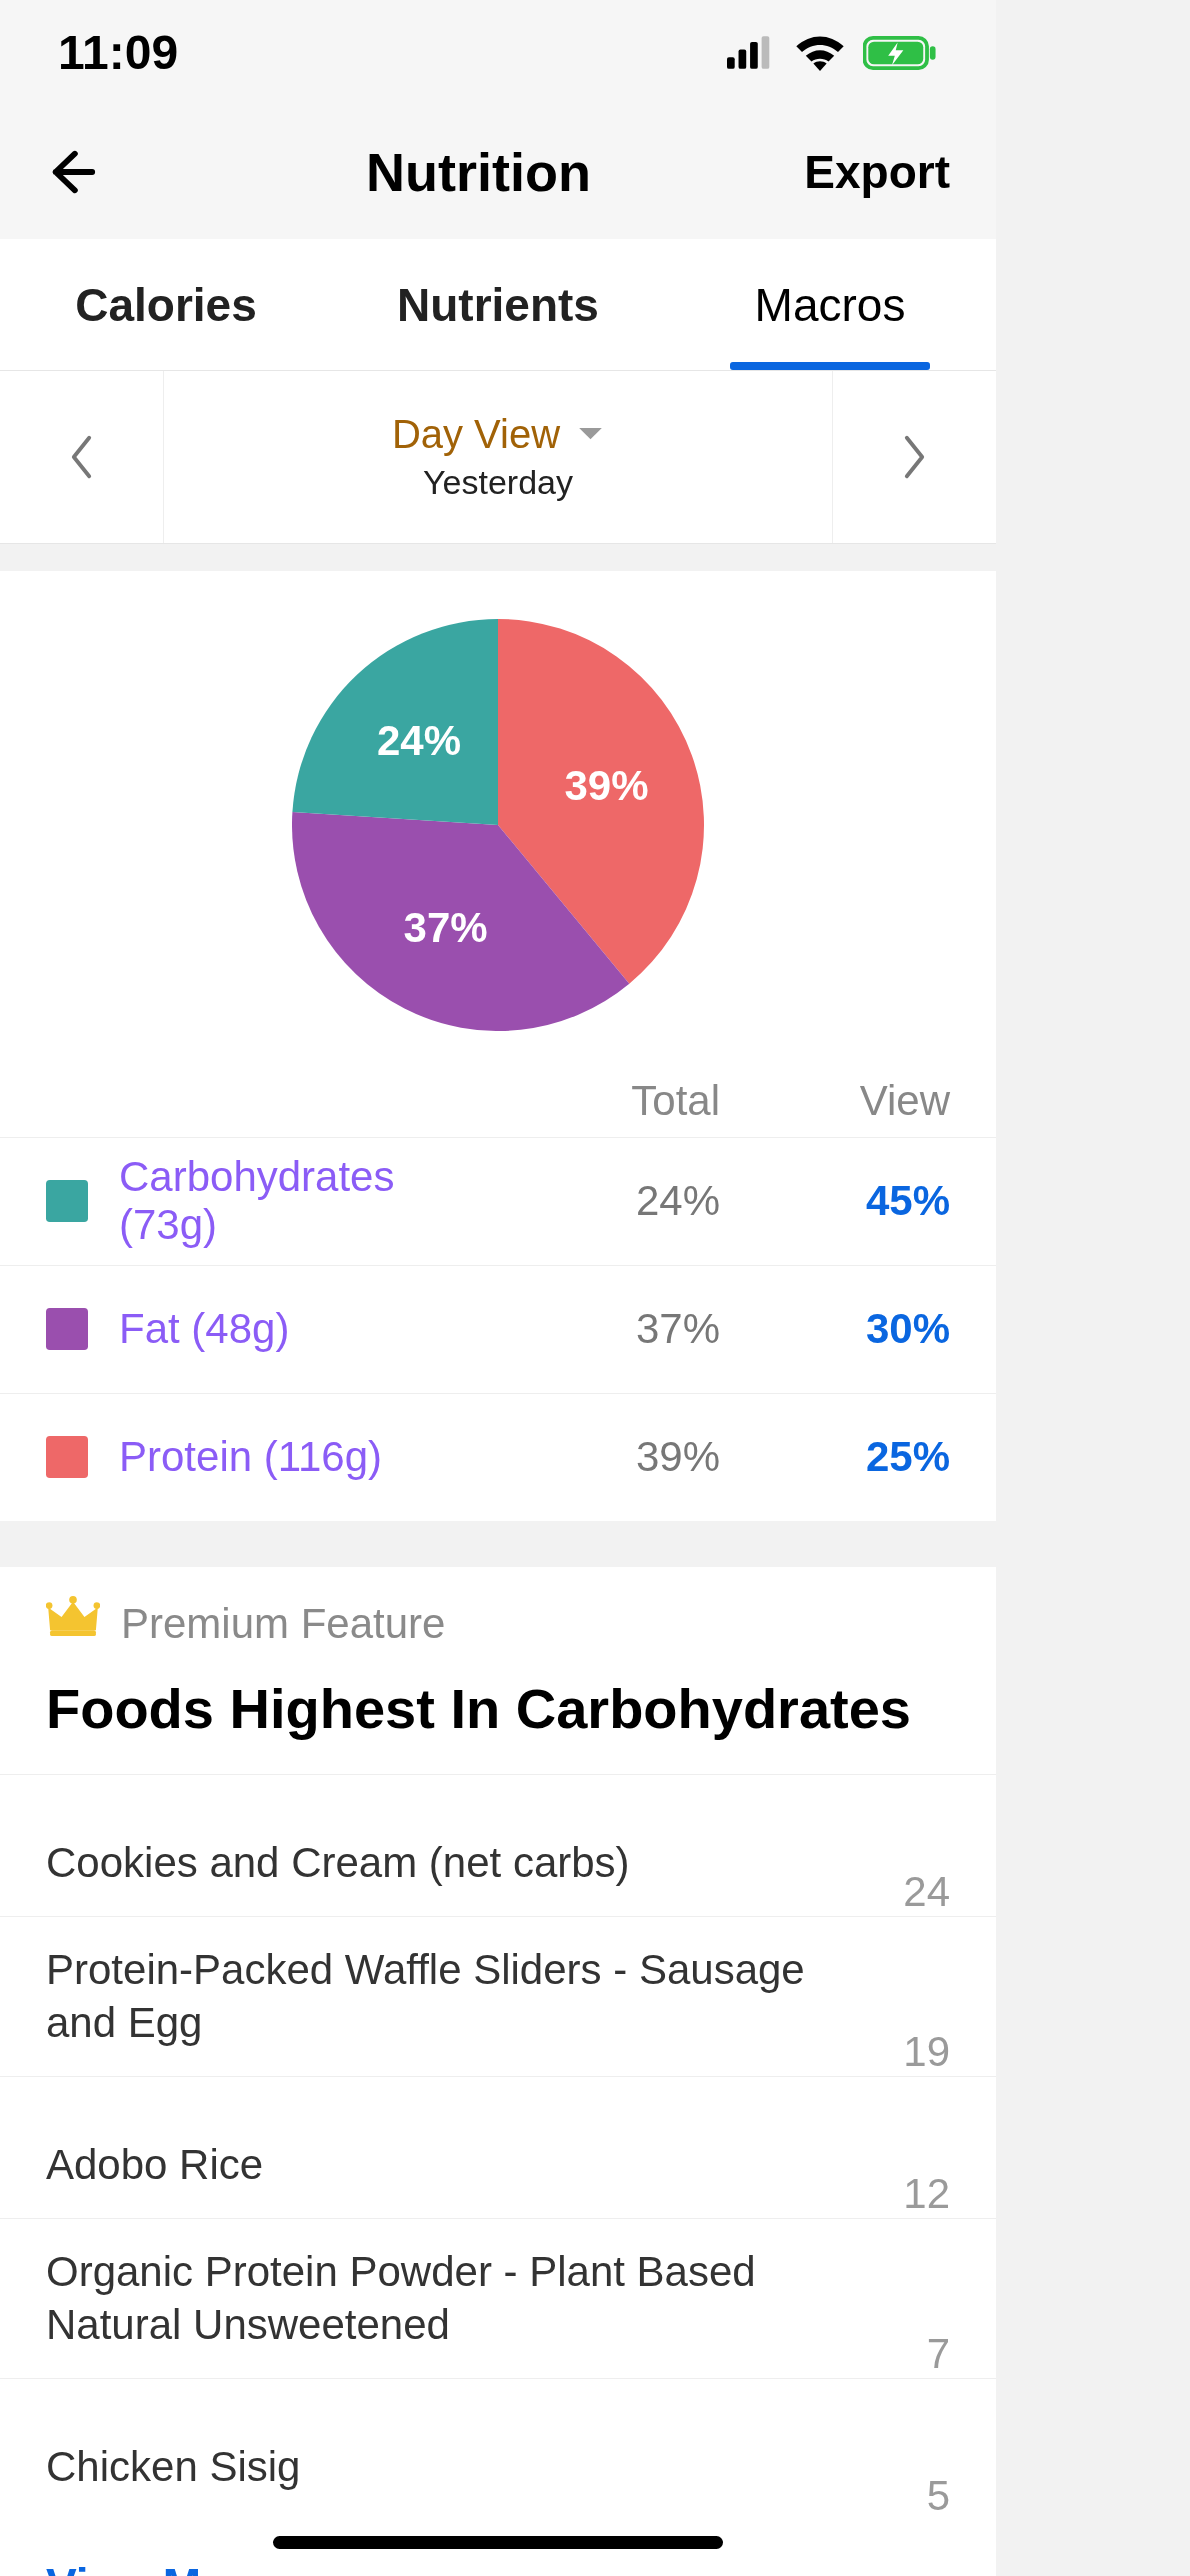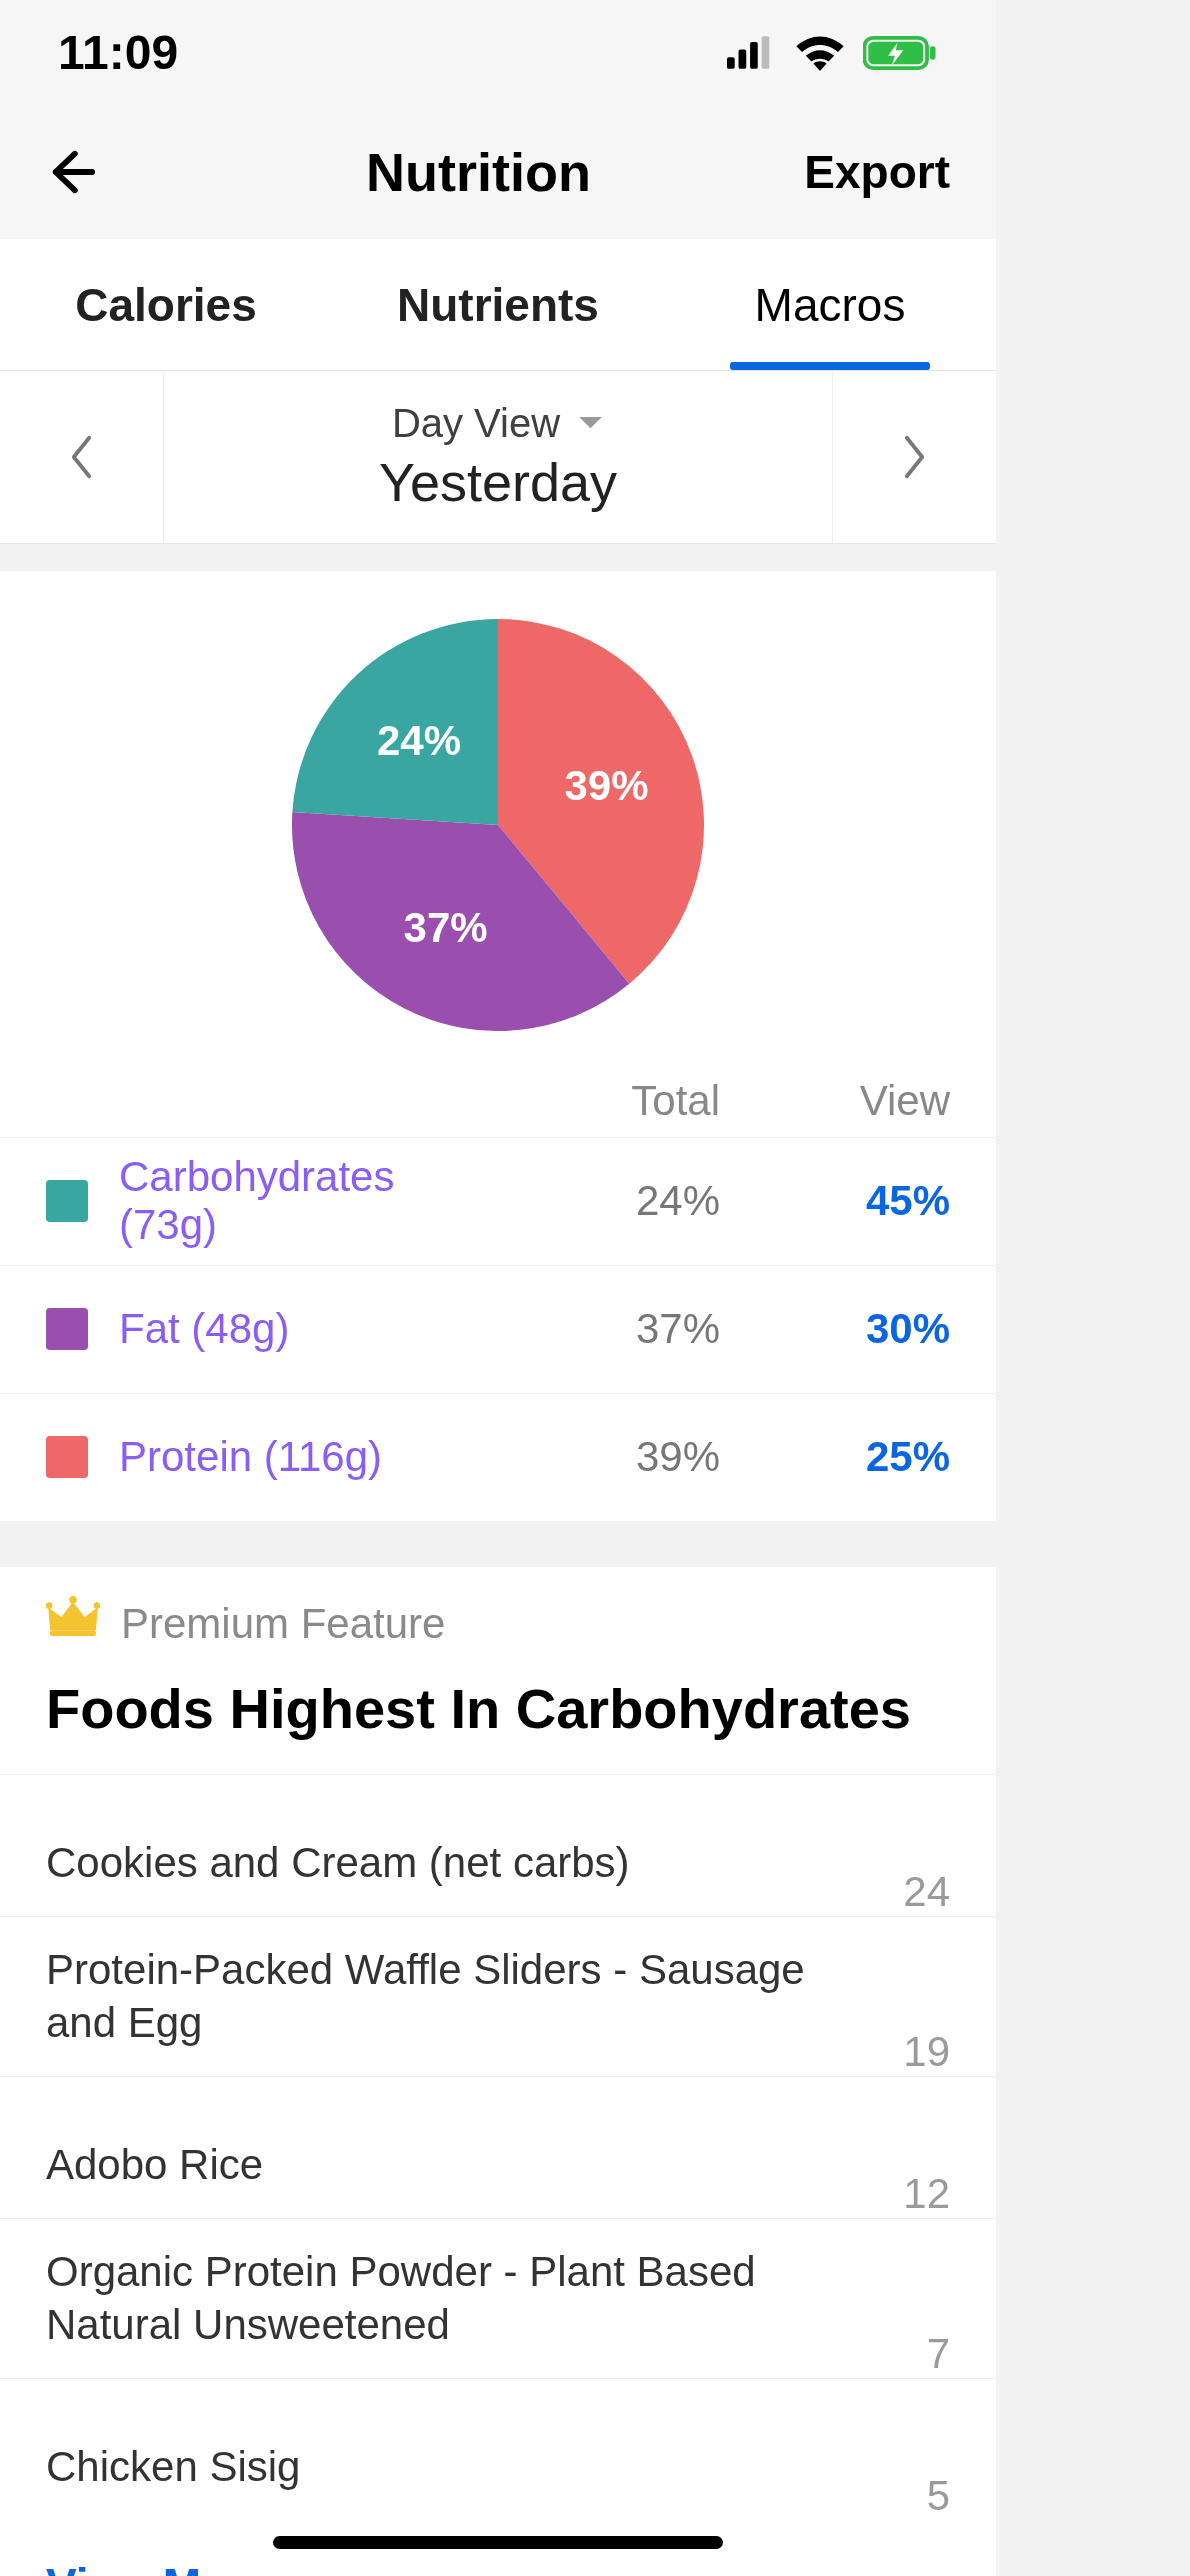--- a/index.html
+++ b/index.html
@@ -27,7 +27,7 @@
   .date-row { display: flex; align-items: stretch; background: #fff; height: 173px; border-bottom: 1px solid #e6e6e6; }
   .date-arrow { width: 163px; display: flex; align-items: center; justify-content: center; color: #555; }
   .date-center { flex: 1; border-left: 1px solid #eee; border-right: 1px solid #eee; display: flex; flex-direction: column; align-items: center; justify-content: center; gap: 5.8px; }
-  .date-view-line { display: flex; align-items: center; gap: 17px; color: #404040; font-size: 40px; }
+  .date-view-line { display: flex; align-items: center; gap: 17px; color: #a16207; font-size: 40px; }
   .date-label { font-size: 54px; font-weight: 500; color: #222; }
 
   .section-gap { height: 27px; background: #f2f2f2; }

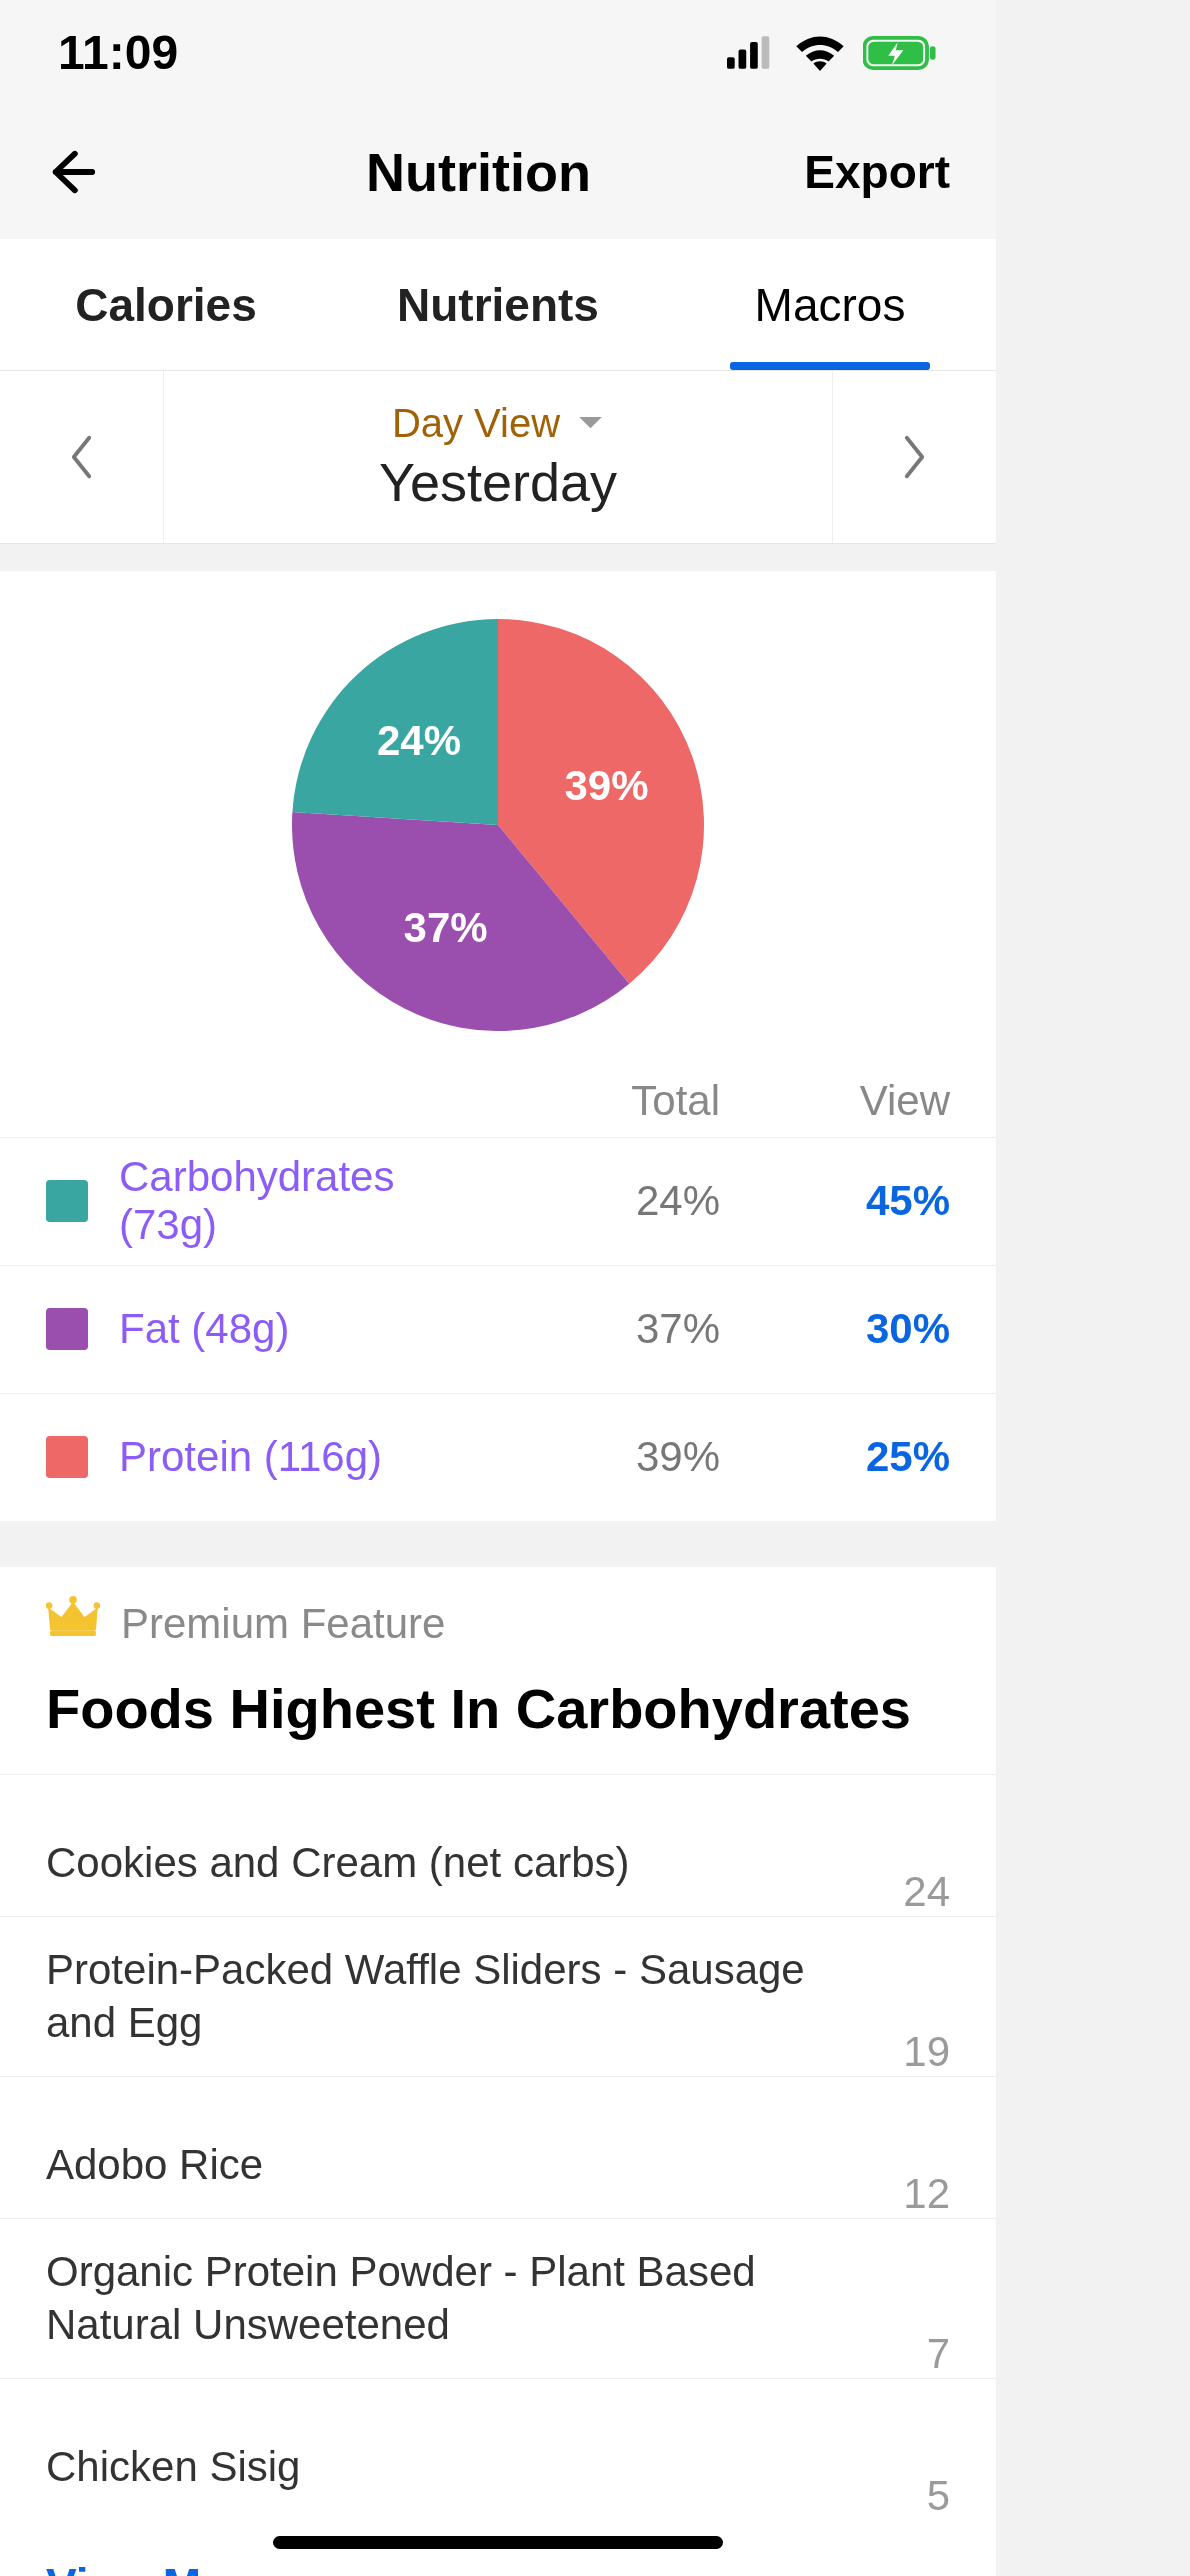--- a/index.html
+++ b/index.html
@@ -28,7 +28,7 @@
   .date-arrow { width: 163px; display: flex; align-items: center; justify-content: center; color: #555; }
   .date-center { flex: 1; border-left: 1px solid #eee; border-right: 1px solid #eee; display: flex; flex-direction: column; align-items: center; justify-content: center; gap: 5.8px; }
   .date-view-line { display: flex; align-items: center; gap: 17px; color: #a16207; font-size: 40px; }
-  .date-label { font-size: 54px; font-weight: 500; color: #222; }
+  .date-label { font-size: 34px; font-weight: 500; color: #222; }
 
   .section-gap { height: 27px; background: #f2f2f2; }
 

